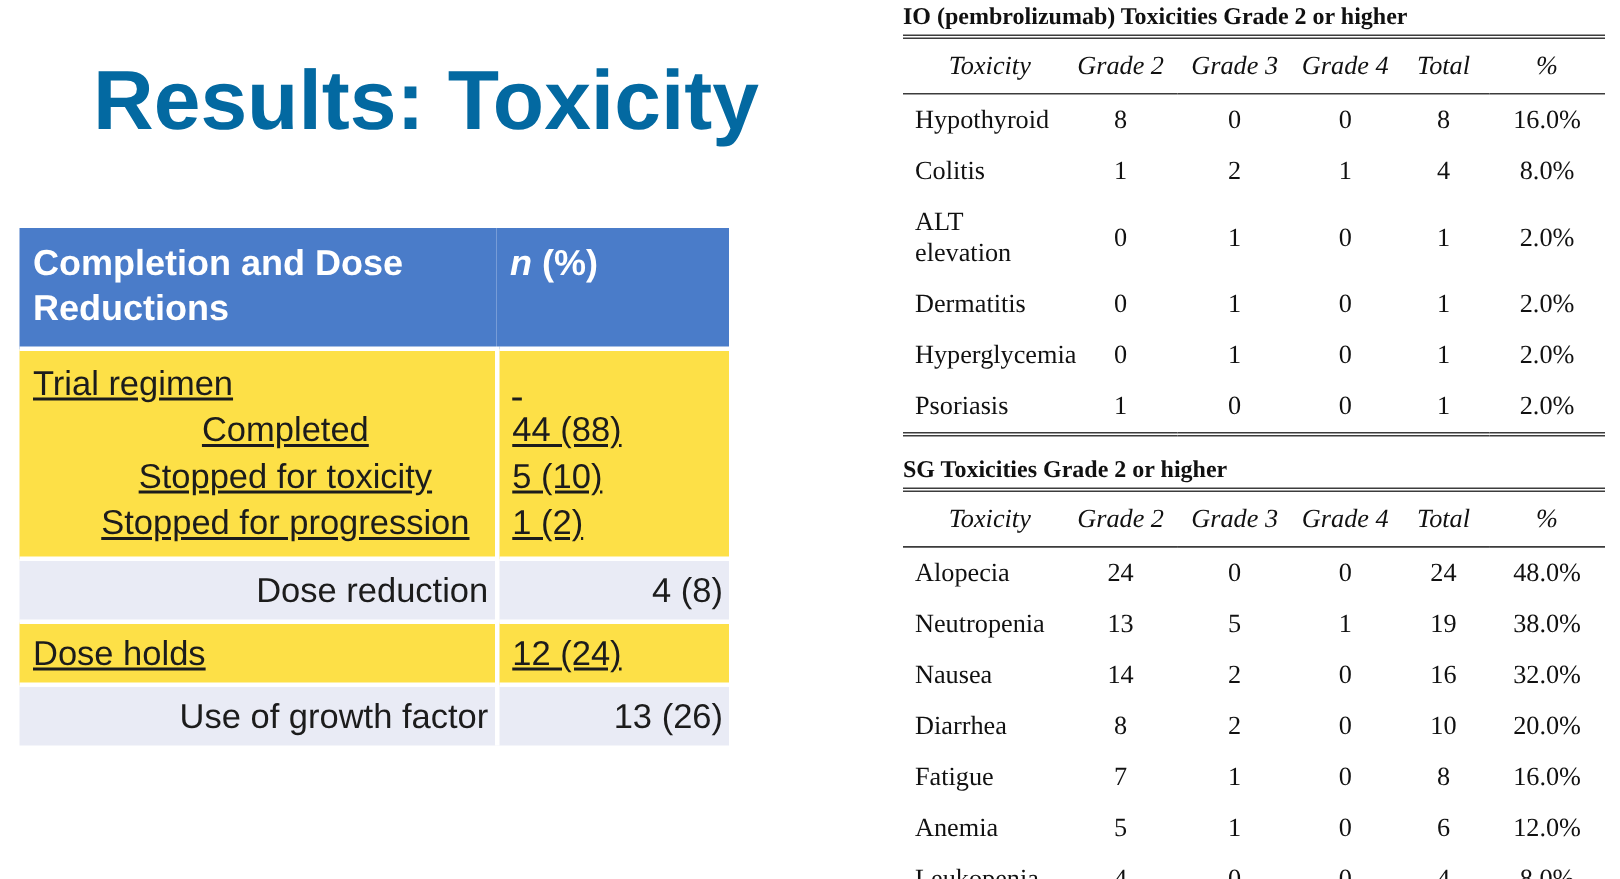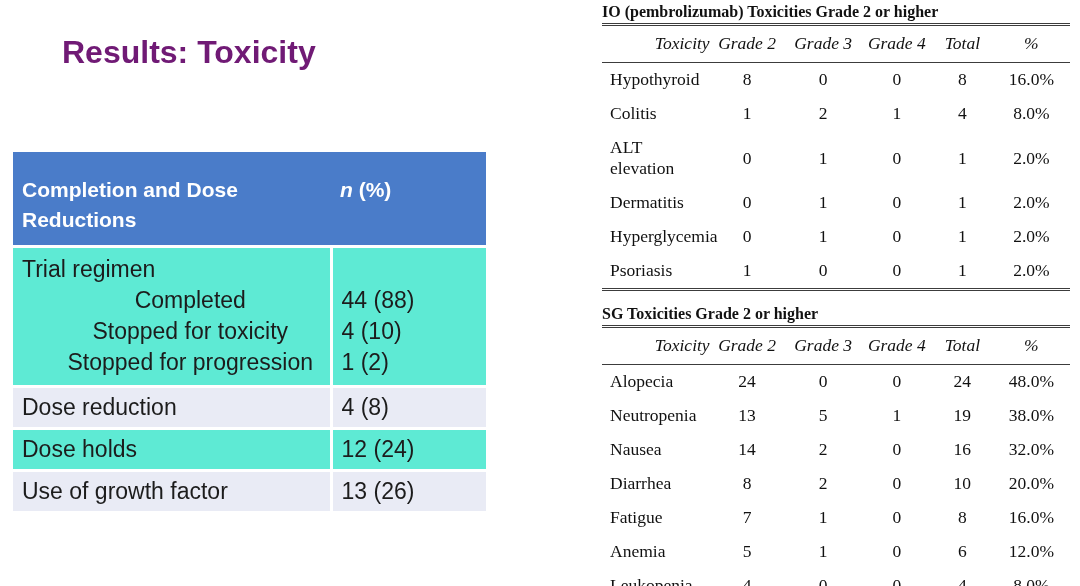--- a/index.html
+++ b/index.html
@@ -12,8 +12,8 @@
   
   .slide-title {
     position: absolute; left: 62px; top: 34px;
-    font-size: 32px; font-weight: bold; letter-spacing: 0;
-    color: #701a75;
+    font-size: 56px; font-weight: bold; letter-spacing: 0;
+    color: #0369a1;
   }
 
   

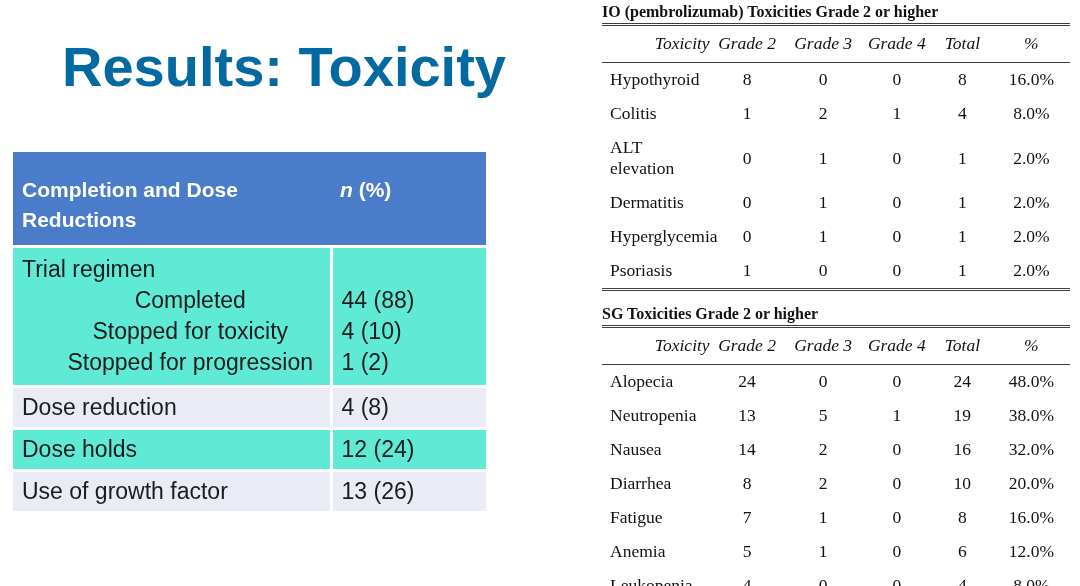--- a/index.html
+++ b/index.html
@@ -70,7 +70,7 @@
     padding: 7px 0 8px 0;
     border-bottom: 1px solid #3c3c3c;
   }
-  .acad th:first-child { text-align: right; padding-left: 8px; margin-top: 37px; }
+  .acad th:first-child { text-align: center; padding-left: 8px; margin-top: 37px; }
   .acad td {
     text-align: center; padding: 6px 0 7px 0;
   }

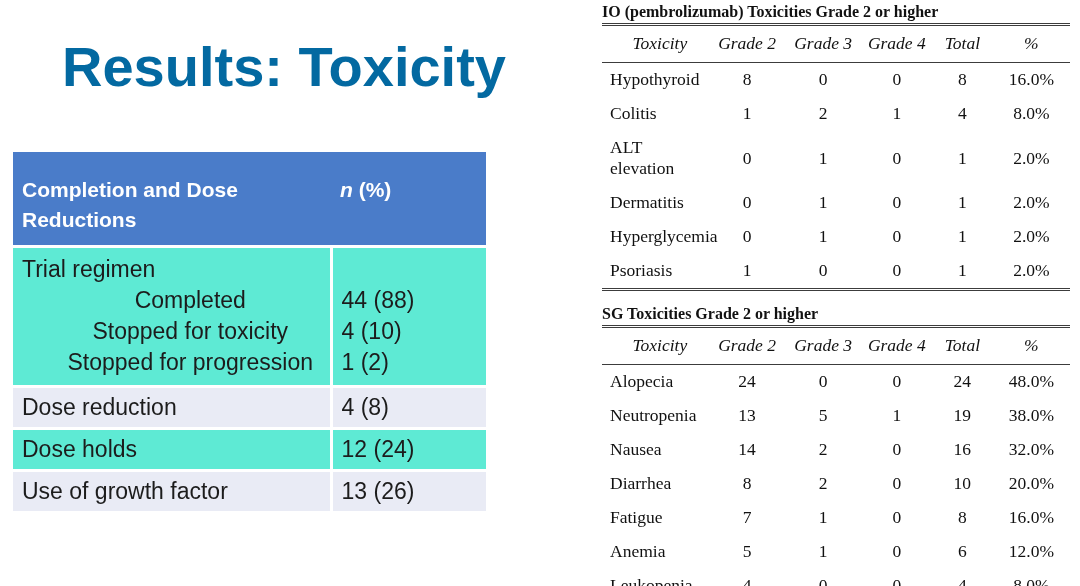--- a/index.html
+++ b/index.html
@@ -31,8 +31,8 @@
   }
   .comp-table thead th {
     background: #4a7cc9; color: #ffffff; font-weight: bold;
-    font-size: 21px; line-height: 30px;
-    padding-top: 23px; padding-bottom: 10px;
+    font-size: 24px; line-height: 30px;
+    padding-top: 9px; padding-bottom: 10px;
     height: 44px;
   }
   .comp-table thead th .n-ital { font-style: italic; }

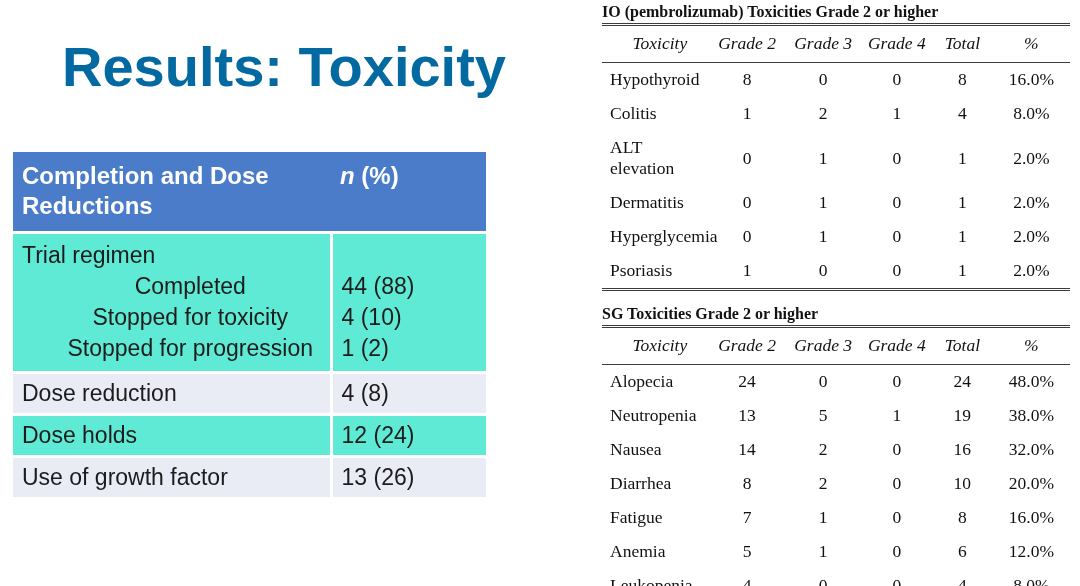--- a/index.html
+++ b/index.html
@@ -38,7 +38,7 @@
   .comp-table thead th .n-ital { font-style: italic; }
   .comp-table td { border-top: 3px solid #ffffff; }
   .comp-table td.val { border-left: 3px solid #ffffff; }
-  .comp-table tr.band-dark td { background: #5eead4; }
+  .comp-table tr.band-dark td { background: #fde047; text-decoration: underline; }
   .comp-table tr.band-light td { background: #e9ebf5; }
   .comp-table .line { line-height: 31px; }
   .comp-table .indent { padding-left: 33px; text-align: center; }

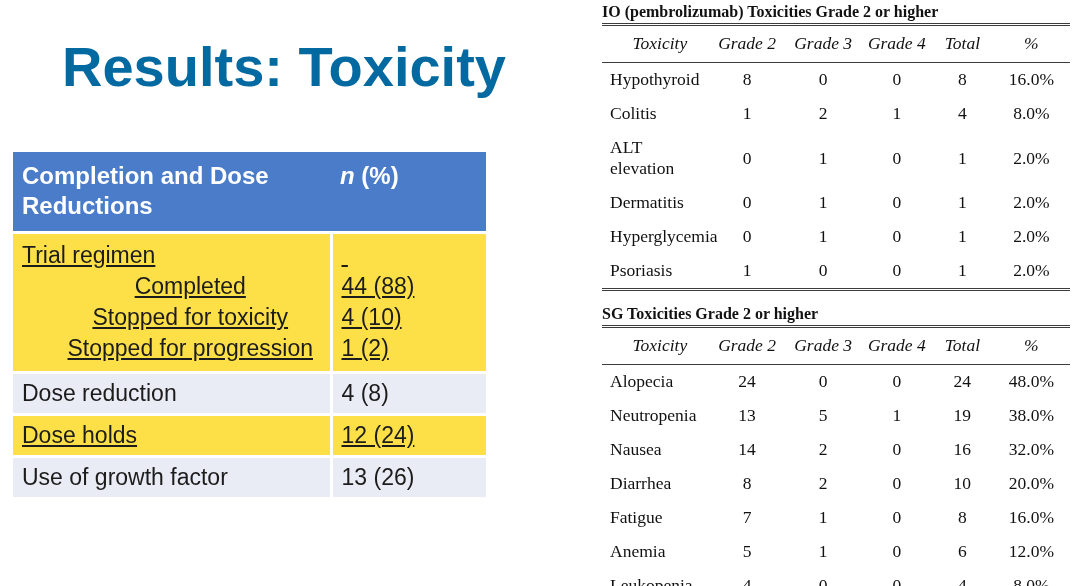--- a/index.html
+++ b/index.html
@@ -108,7 +108,7 @@
       <td class="val">
         <div class="blank-line">&nbsp;</div>
         <div class="line">44 (88)</div>
-        <div class="line">4 (10)</div>
+        <div class="line">5 (10)</div>
         <div class="line">1 (2)</div>
       </td>
     </tr>

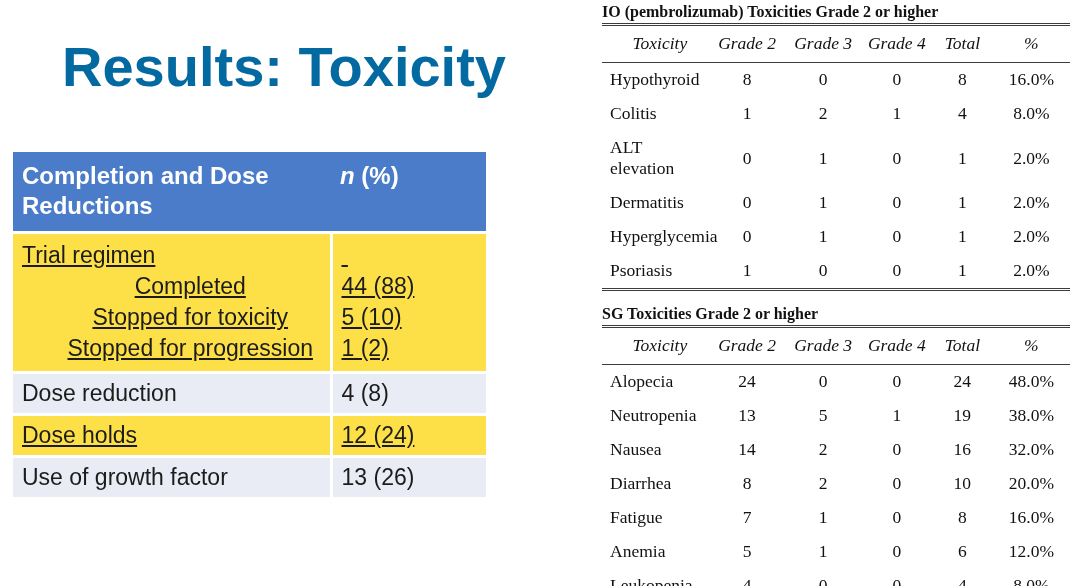--- a/index.html
+++ b/index.html
@@ -39,7 +39,7 @@
   .comp-table td { border-top: 3px solid #ffffff; }
   .comp-table td.val { border-left: 3px solid #ffffff; }
   .comp-table tr.band-dark td { background: #fde047; text-decoration: underline; }
-  .comp-table tr.band-light td { background: #e9ebf5; }
+  .comp-table tr.band-light td { background: #e9ebf5; text-align: right; }
   .comp-table .line { line-height: 31px; }
   .comp-table .indent { padding-left: 33px; text-align: center; }
   .comp-table .blank-line { line-height: 31px; }

